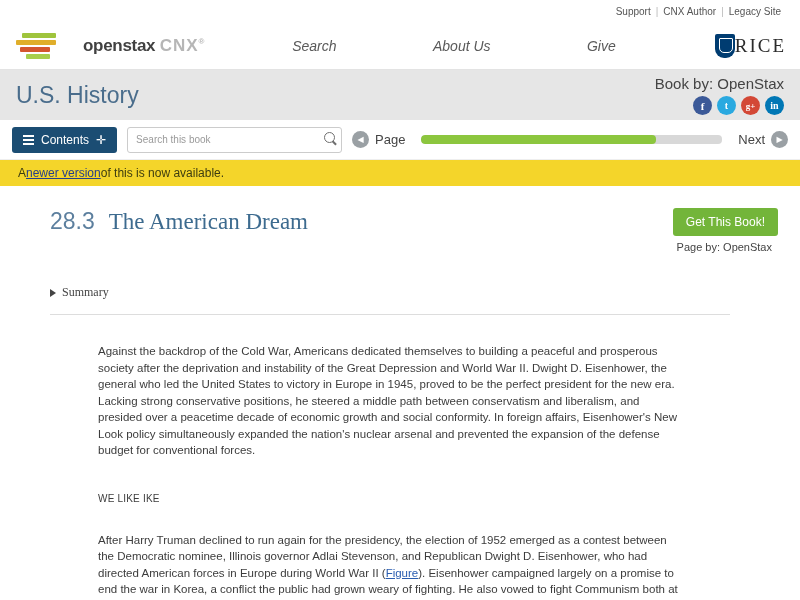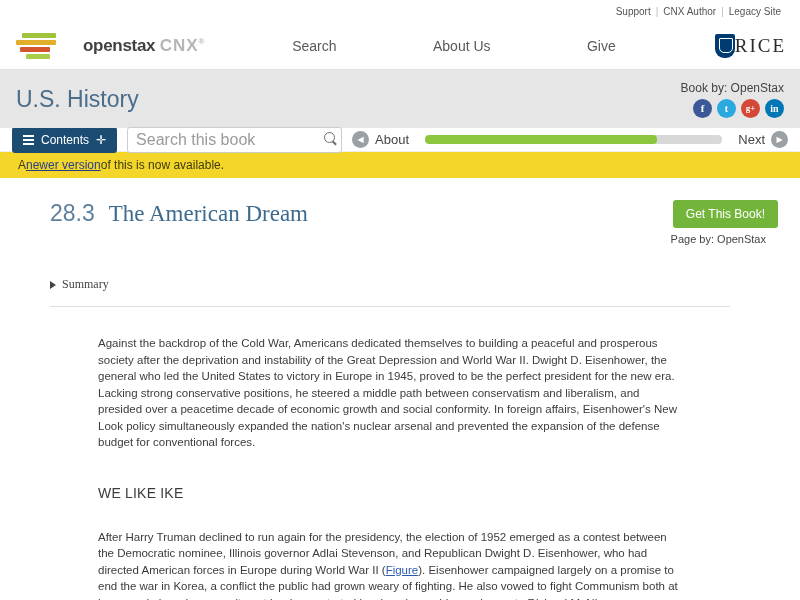--- a/index.html
+++ b/index.html
@@ -71,6 +71,7 @@
     align-items: center;
     max-width: 420px;
     margin-left: 30px;
+    font-style: italic;
   }
   .navlinks a {
     color: #5a5a5a;

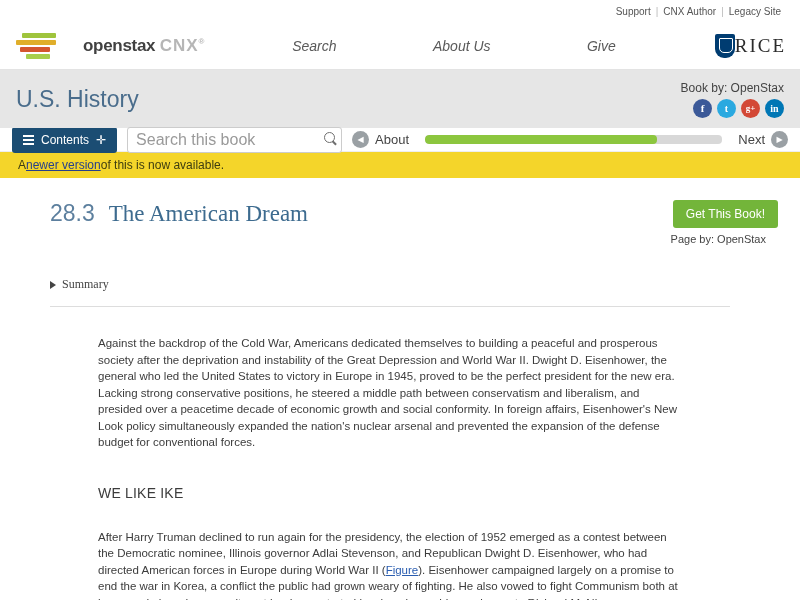--- a/index.html
+++ b/index.html
@@ -105,7 +105,7 @@
 
   
   .titleband {
-    height: 58px;
+    height: 50px;
     background: #e6e6e6;
     display: flex;
     align-items: center;

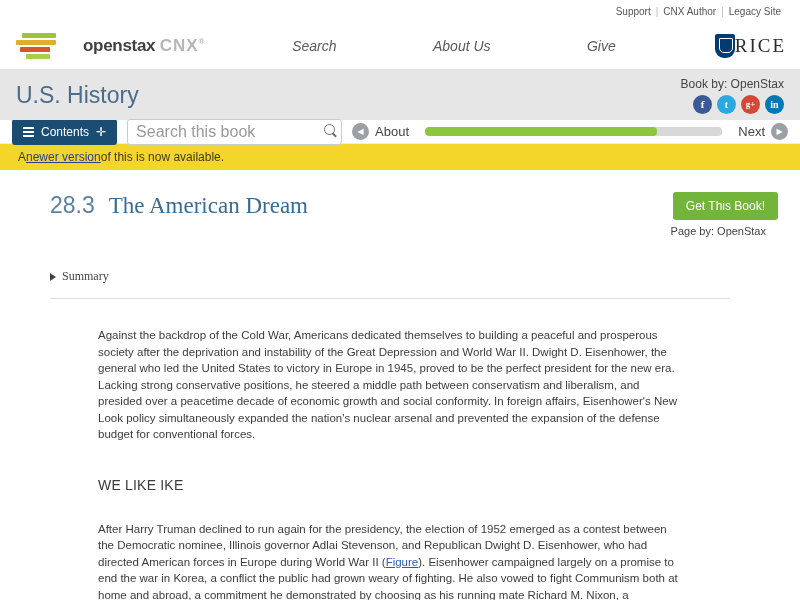--- a/index.html
+++ b/index.html
@@ -122,7 +122,7 @@
     text-align: right;
   }
   .byline {
-    font-size: 12px;
+    font-size: 15px;
     color: #444;
     margin-bottom: 4px;
   }

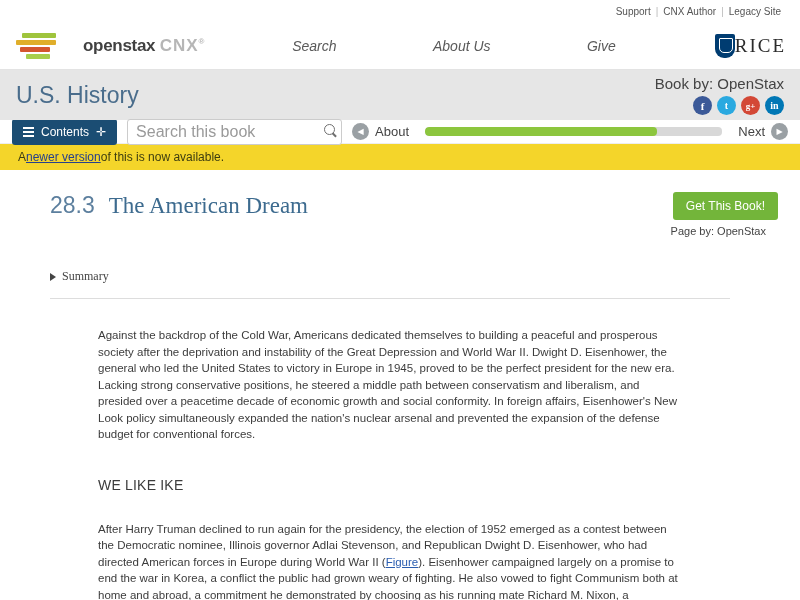--- a/index.html
+++ b/index.html
@@ -143,7 +143,7 @@
 
   
   .toolbar {
-    height: 24px;
+    height: 40px;
     background: #ffffff;
     display: flex;
     align-items: center;

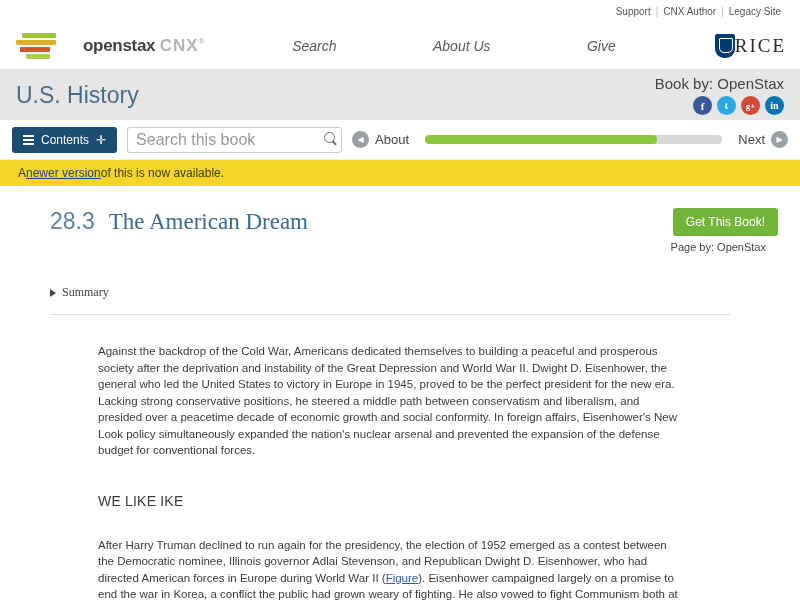--- a/index.html
+++ b/index.html
@@ -176,7 +176,7 @@
     border: 1px solid #cccccc;
     border-radius: 3px;
     padding: 0 26px 0 8px;
-    font-size: 16px;
+    font-size: 10px;
     color: #666;
     font-family: "Liberation Sans", sans-serif;
   }

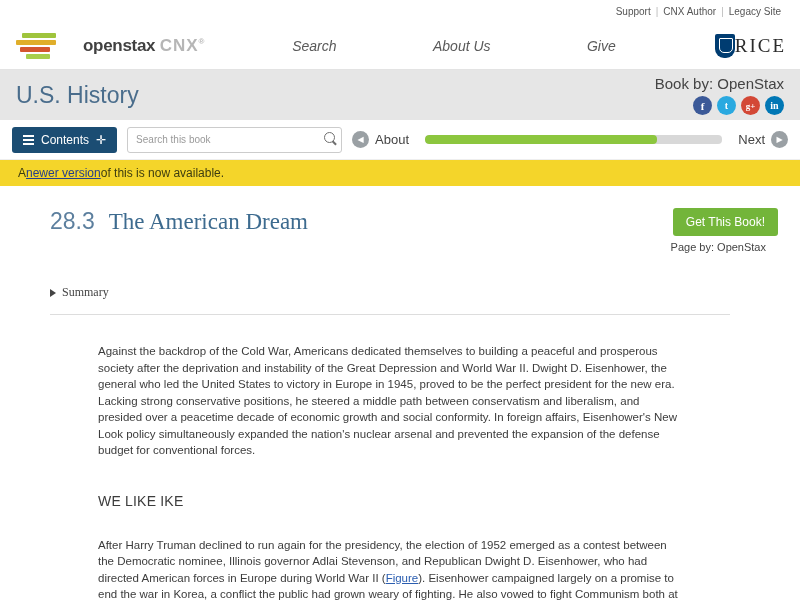--- a/index.html
+++ b/index.html
@@ -365,7 +365,7 @@
   </div>
   <div class="nav-back">
     <span class="circ">◀</span>
-    <span>About</span>
+    <span>Page</span>
   </div>
   <div class="progress">
     <div id="progress-fill" style="width: 78%;"></div>

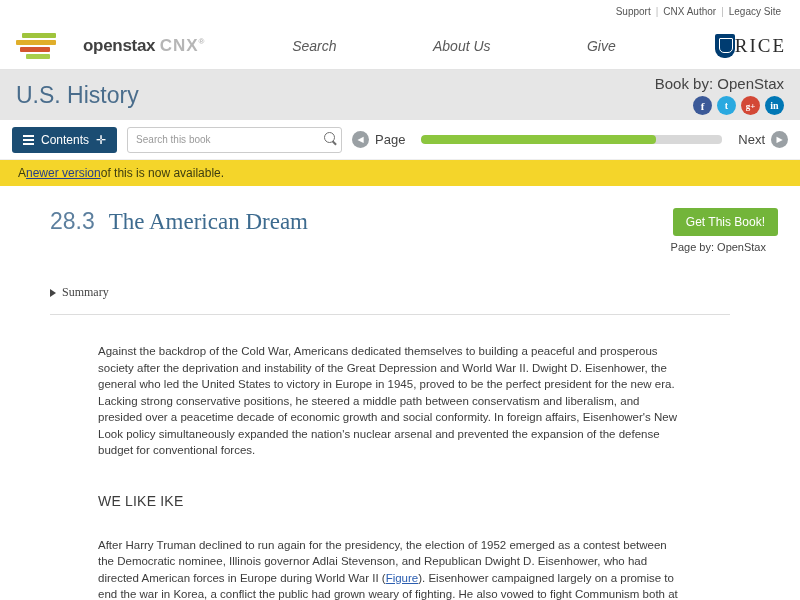--- a/index.html
+++ b/index.html
@@ -261,7 +261,7 @@
   }
   .pageby {
     position: absolute;
-    right: 34px; top: 55px;
+    right: 28px; top: 55px;
     font-size: 11px;
     color: #444;
   }

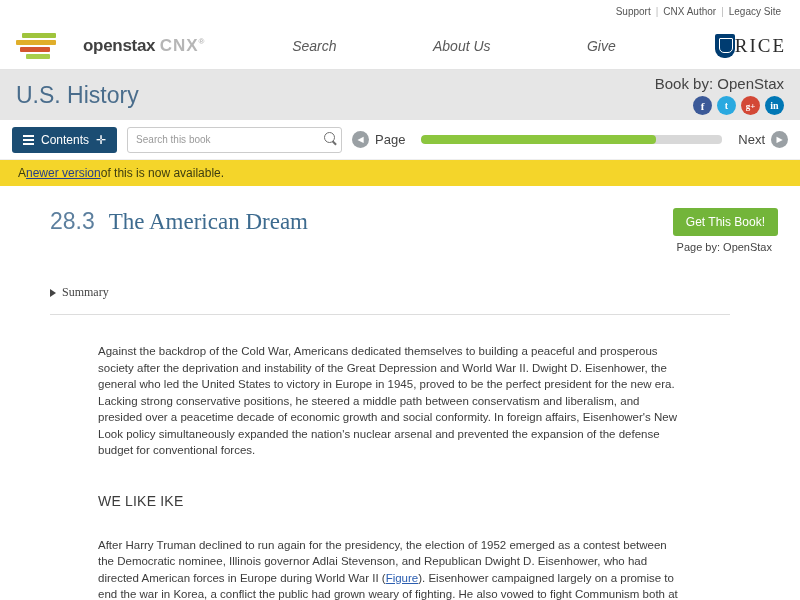--- a/index.html
+++ b/index.html
@@ -293,7 +293,7 @@
     text-align: left;
   }
   h2.section {
-    font-size: 14px;
+    font-size: 10px;
     color: #3c3c3c;
     font-weight: normal;
     margin: 34px 0 0 0;

